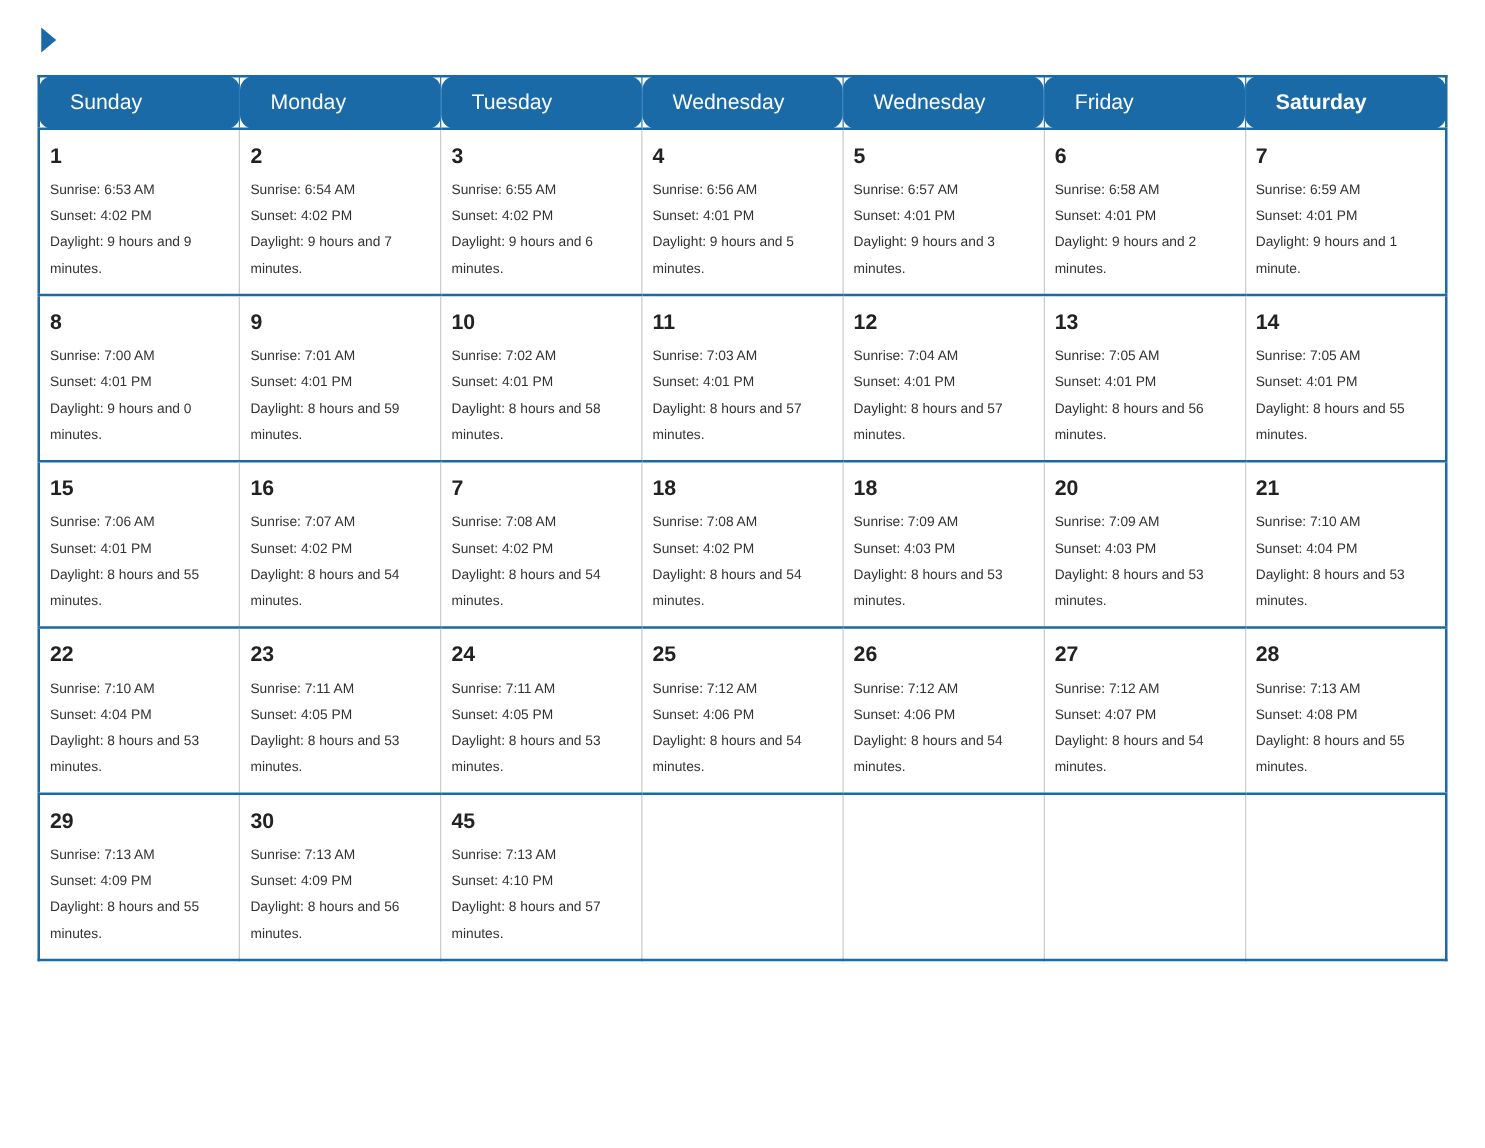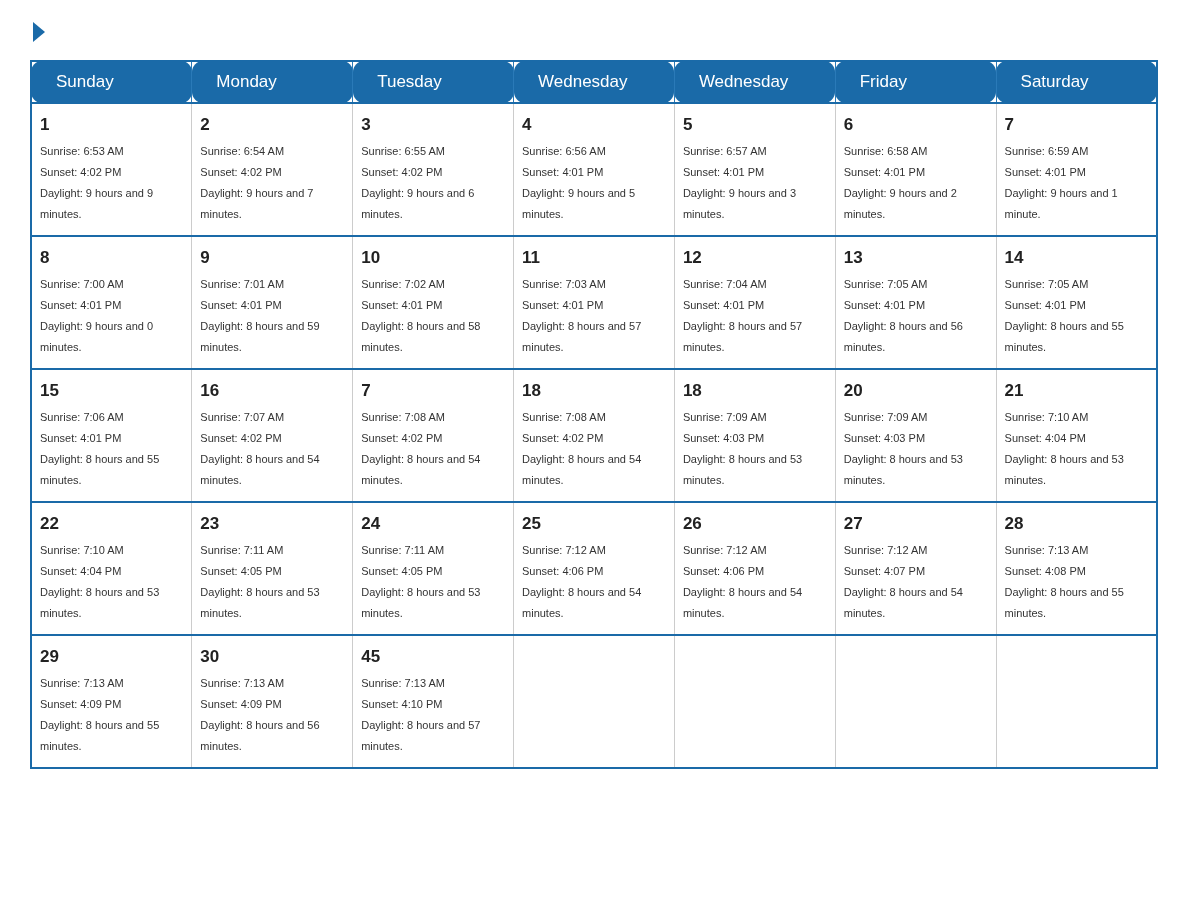--- a/index.html
+++ b/index.html
@@ -78,6 +78,7 @@
     }
     .calendar-table th:last-child {
       border-right: none;
+      font-weight: bold;
     }
     .calendar-table td {
       vertical-align: top;

